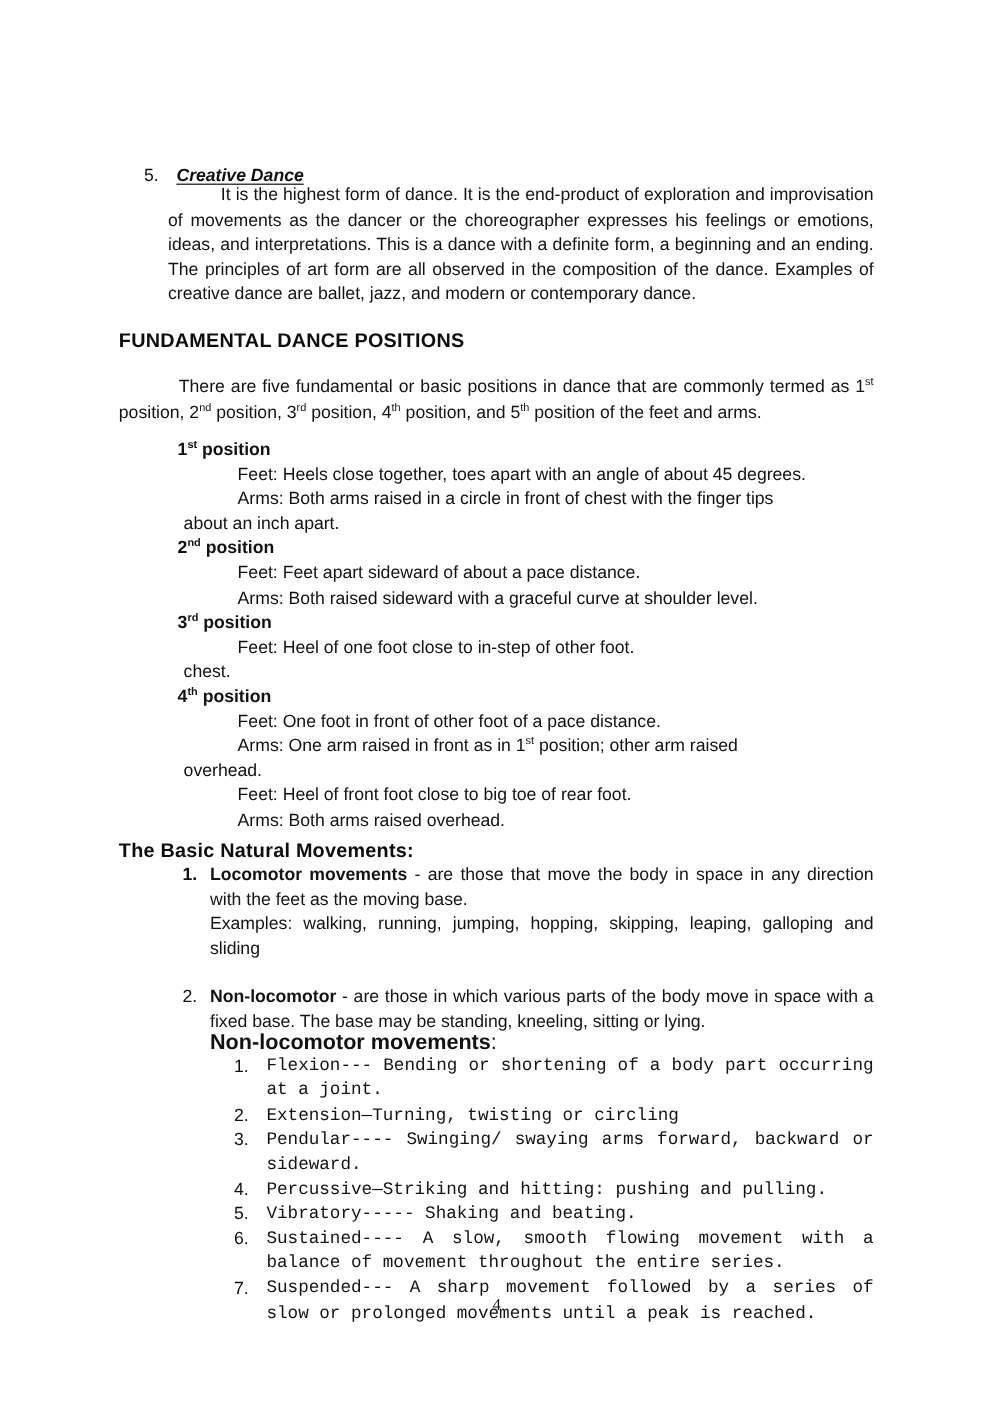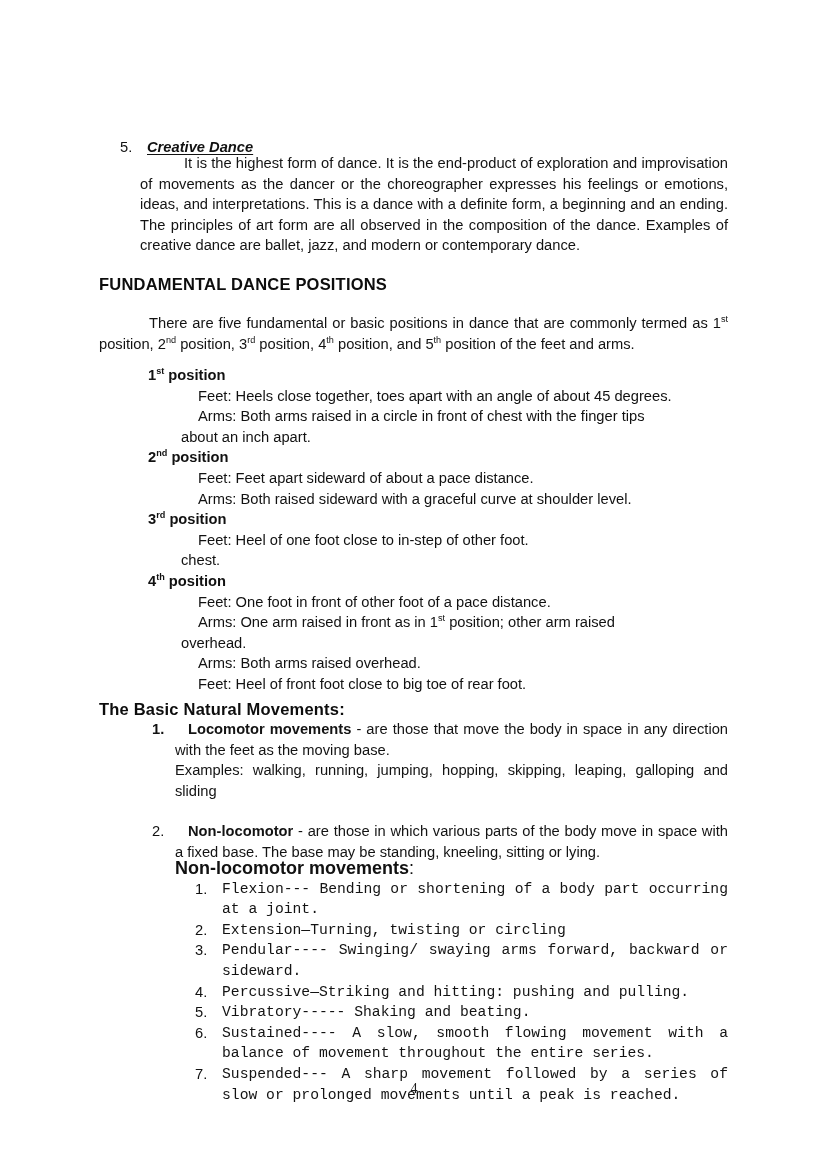--- a/index.html
+++ b/index.html
@@ -112,7 +112,7 @@
     font-size: 14.7px;
     line-height: 20.6px;
   }
-  .pos-cont { padding-left: 5px; margin-left: 28px; }
+  .pos-cont { padding-left: 5px; }
 
   
   #bnm-heading {

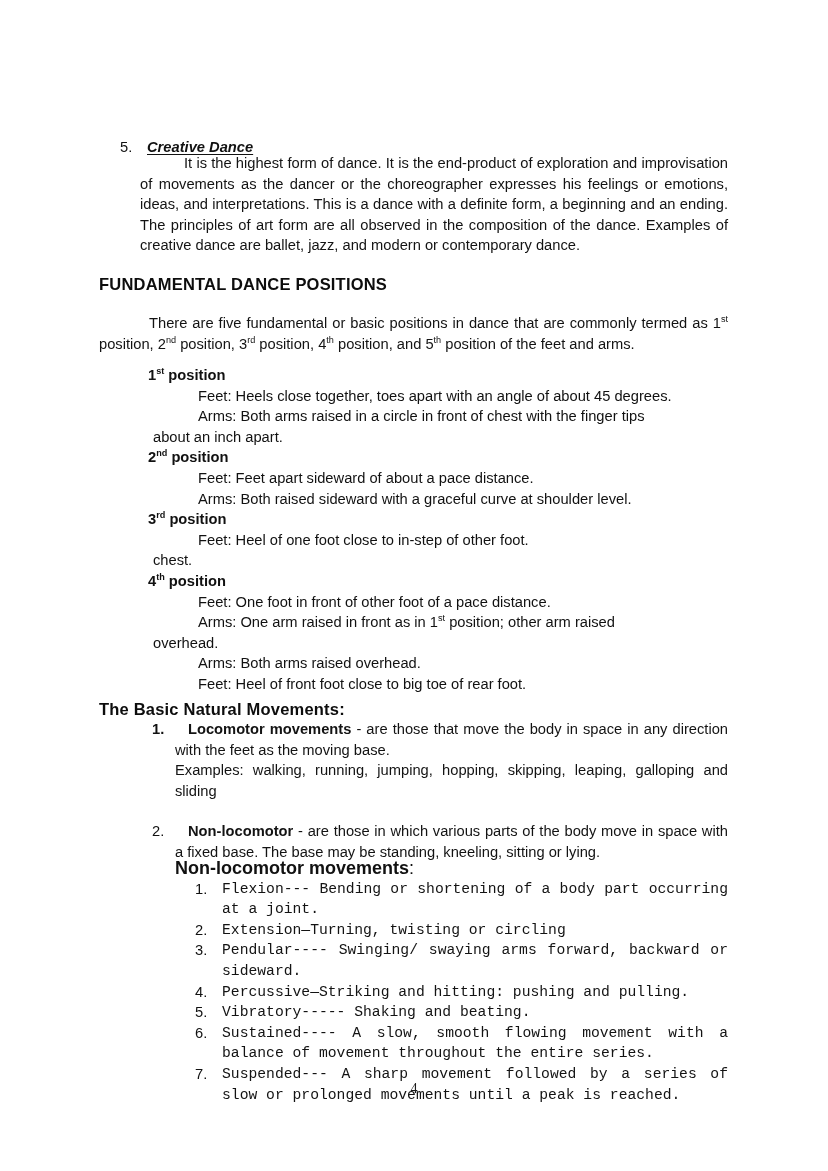--- a/index.html
+++ b/index.html
@@ -224,8 +224,8 @@
     </div>
 
     <div>
+      <div class="pos-lines">Feet: Heel of front foot close to big toe of rear foot.</div>
       <div class="pos-lines">Arms: Both arms raised overhead.</div>
-      <div class="pos-lines">Feet: Heel of front foot close to big toe of rear foot.</div>
     </div>
 
   </div>

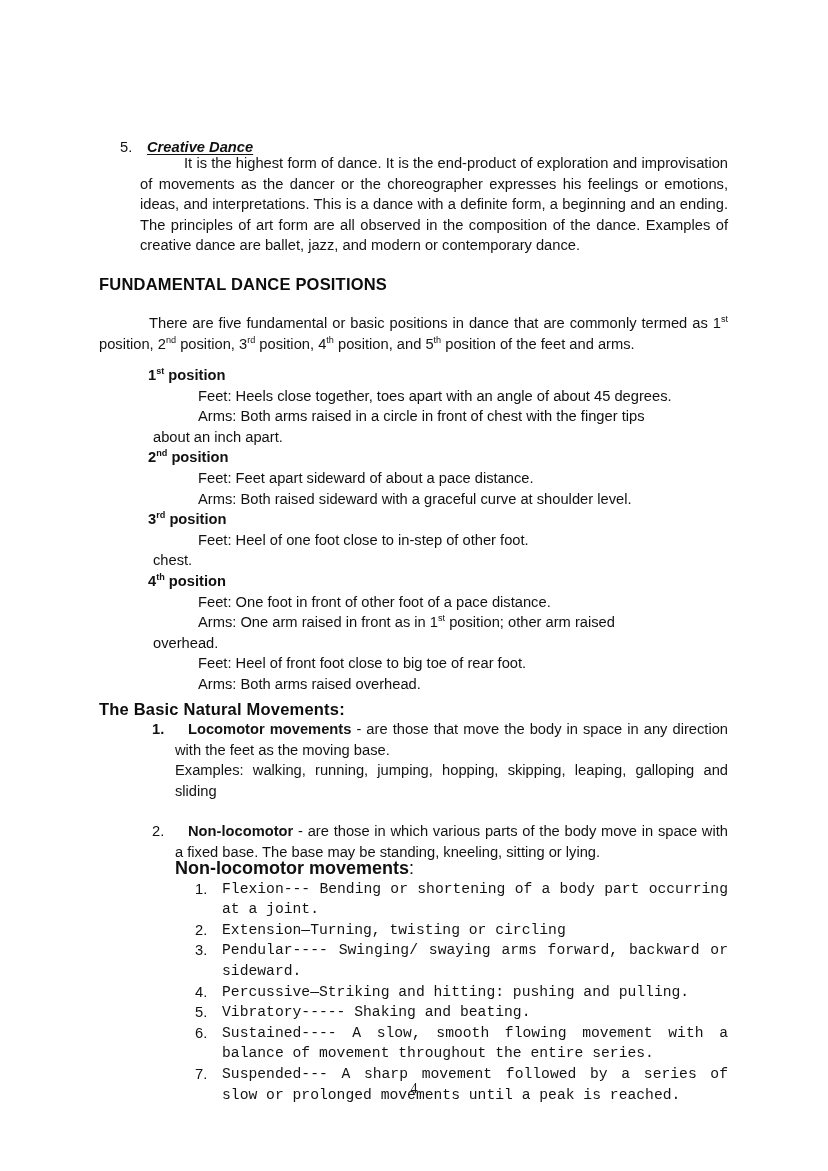--- a/index.html
+++ b/index.html
@@ -43,7 +43,7 @@
     vertical-align: super;
     line-height: 0;
   }
-  b, .bold { font-weight: bold; margin-left: 13px; }
+  b, .bold { font-weight: bold; }
 
   
   #sec-creative {

